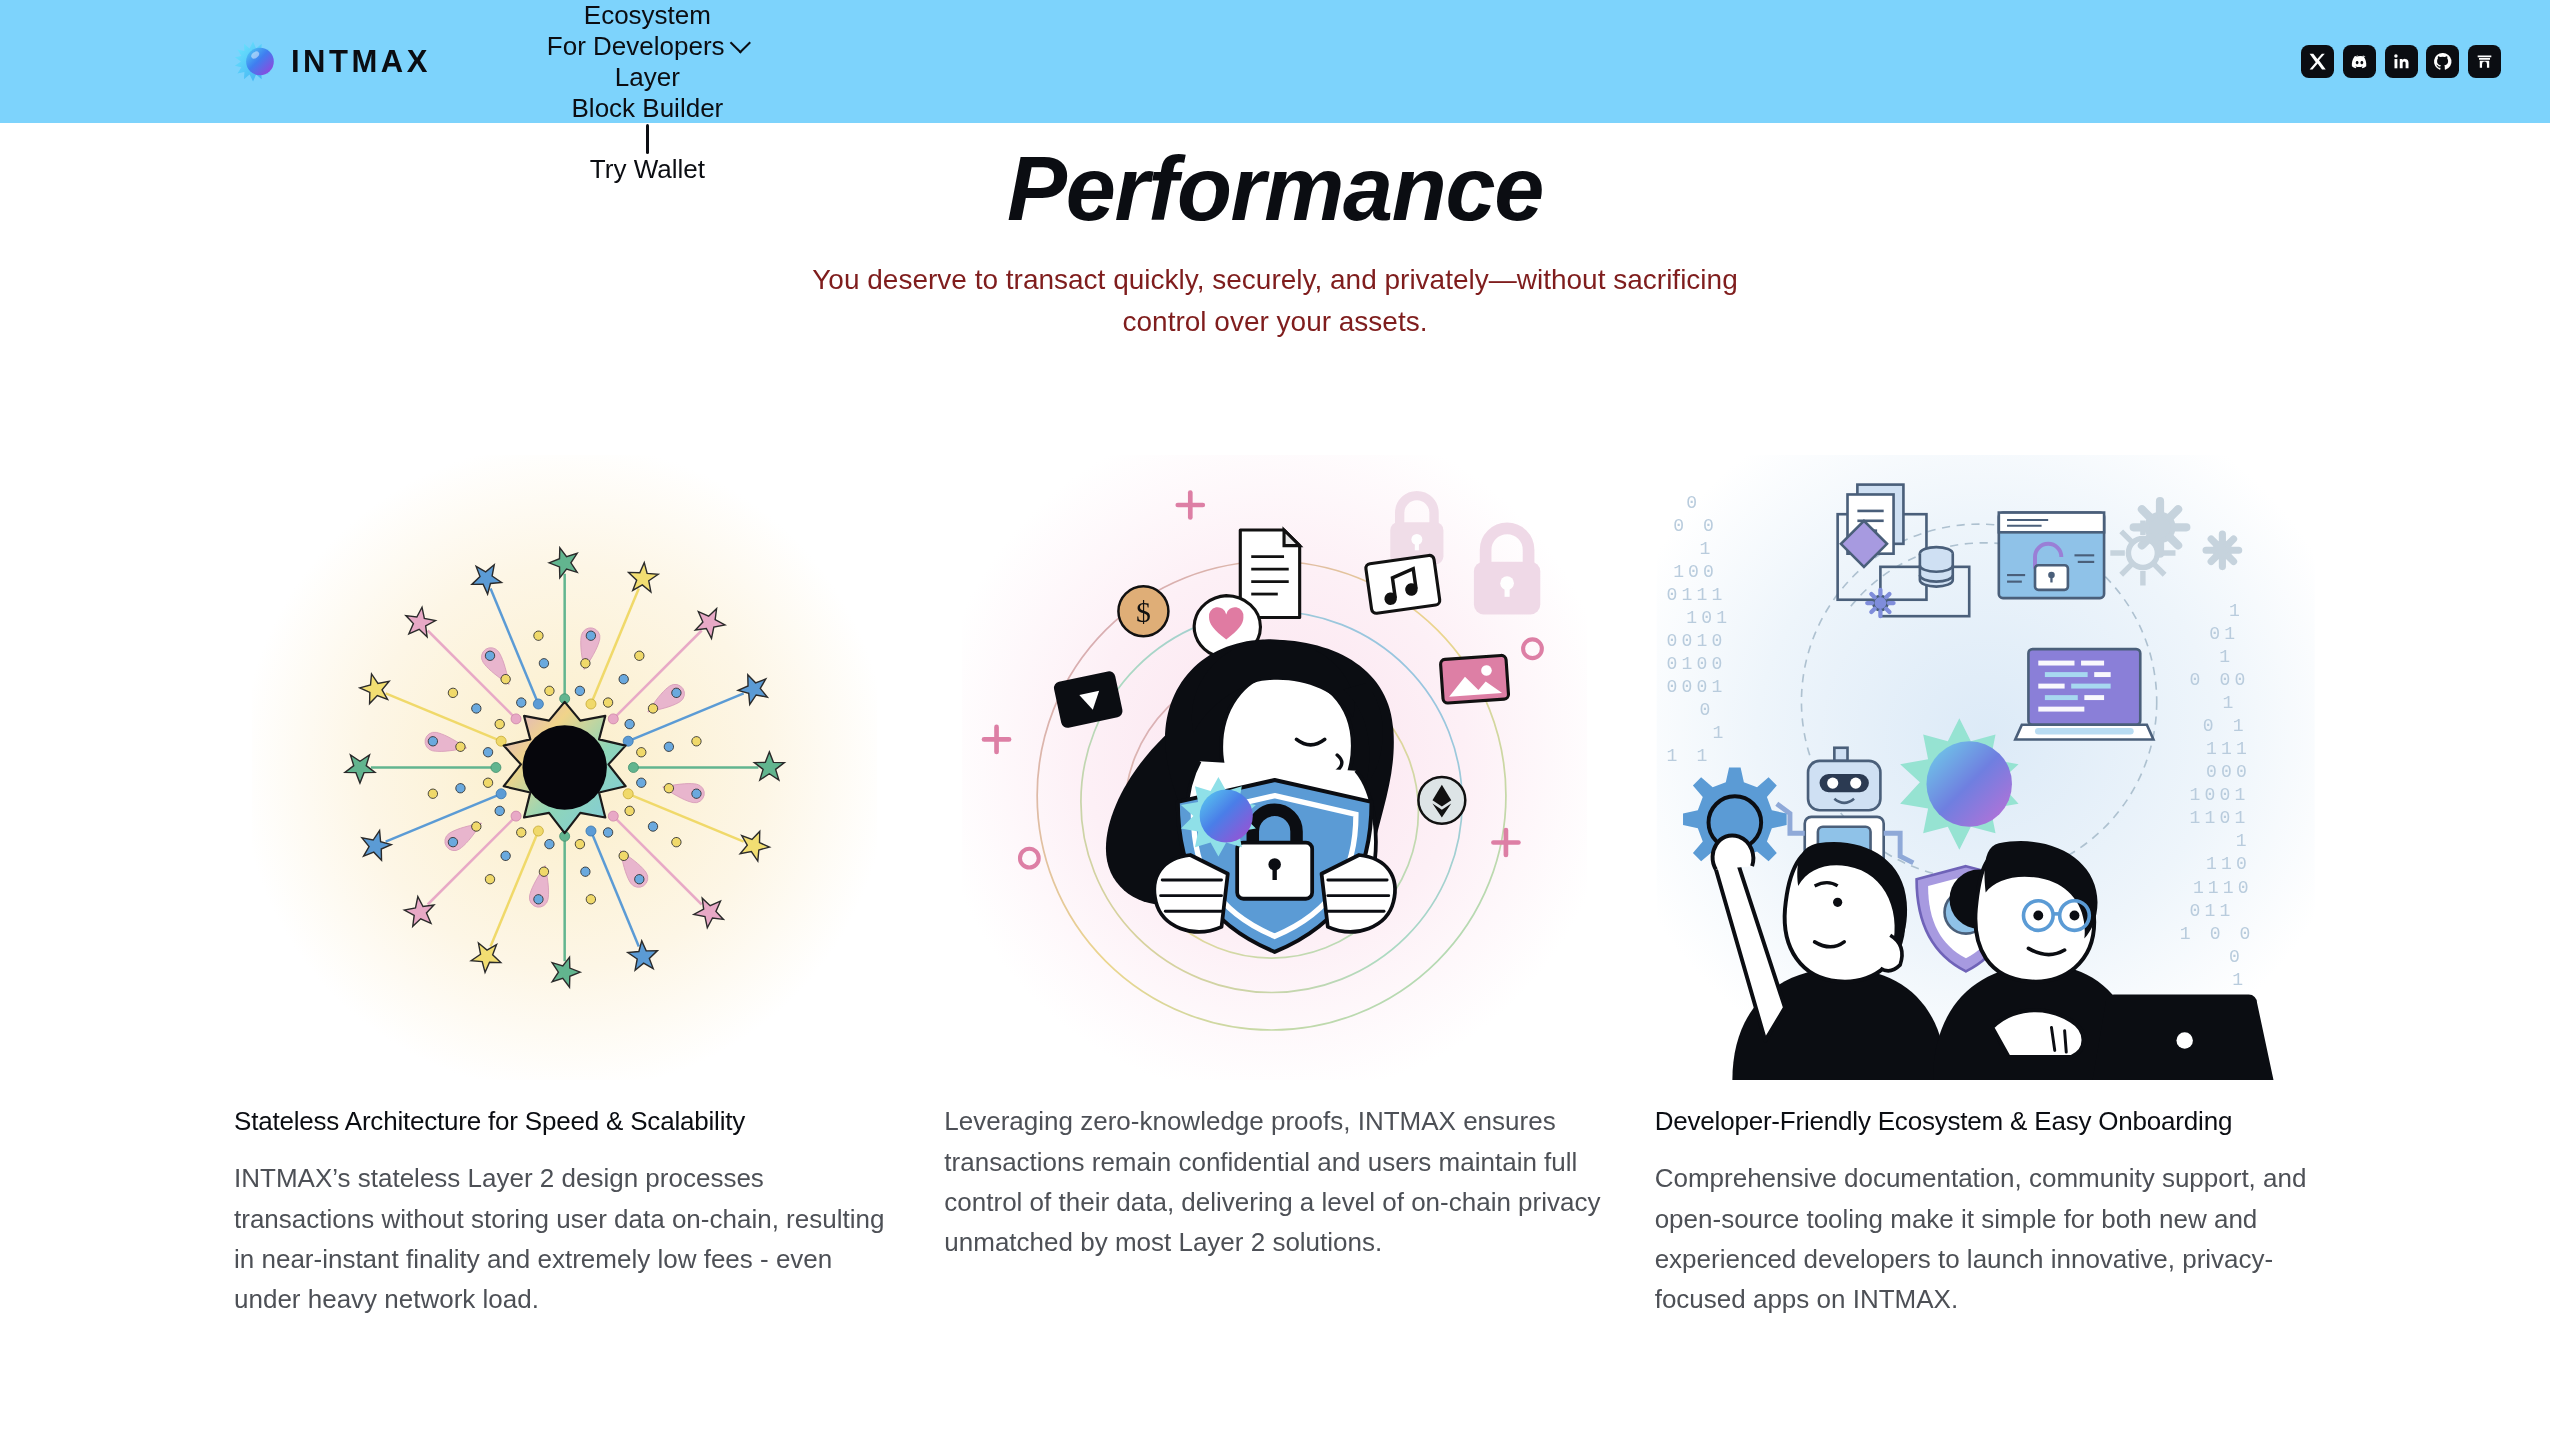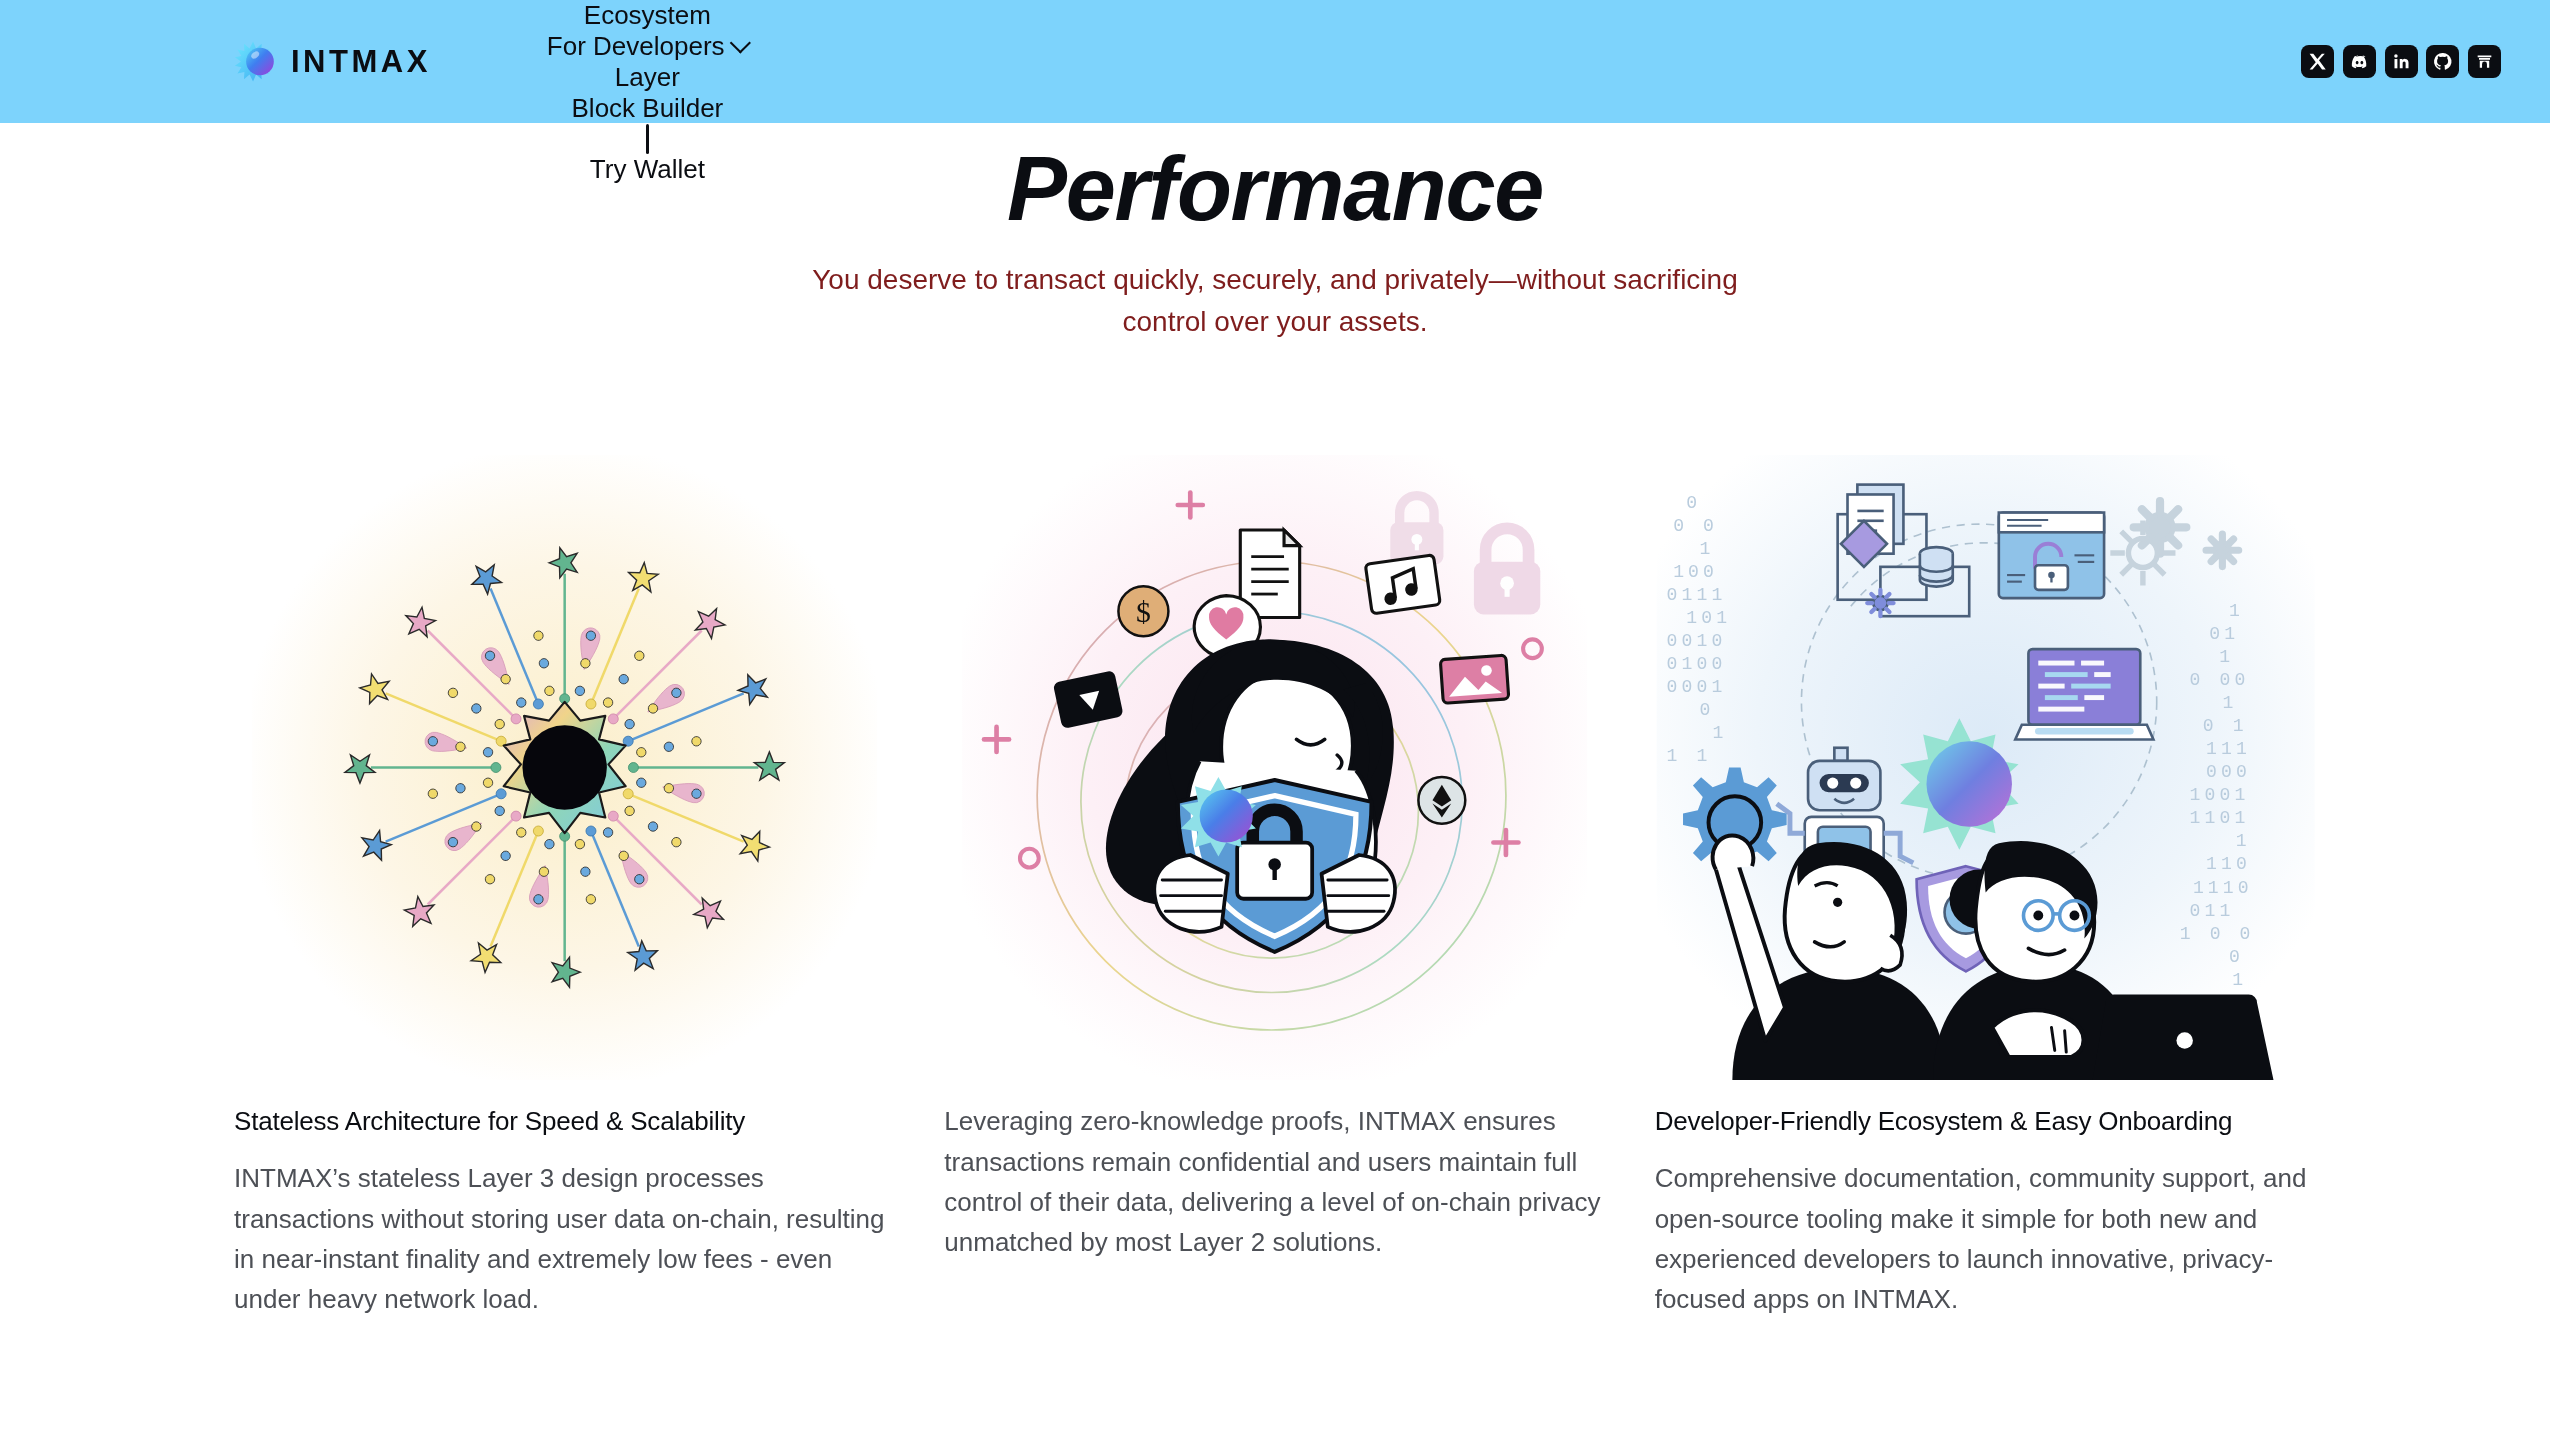--- a/index.html
+++ b/index.html
@@ -417,7 +417,7 @@
       </svg>
     </div>
     <h3>Stateless Architecture for Speed &amp; Scalability</h3>
-    <p>INTMAX’s stateless Layer 3 design processes transactions without storing user data on-chain, resulting in near-instant finality and extremely low fees - even under heavy network load.</p>
+    <p>INTMAX’s stateless Layer 2 design processes transactions without storing user data on-chain, resulting in near-instant finality and extremely low fees - even under heavy network load.</p>
   </article>
 
   <article class="card">

